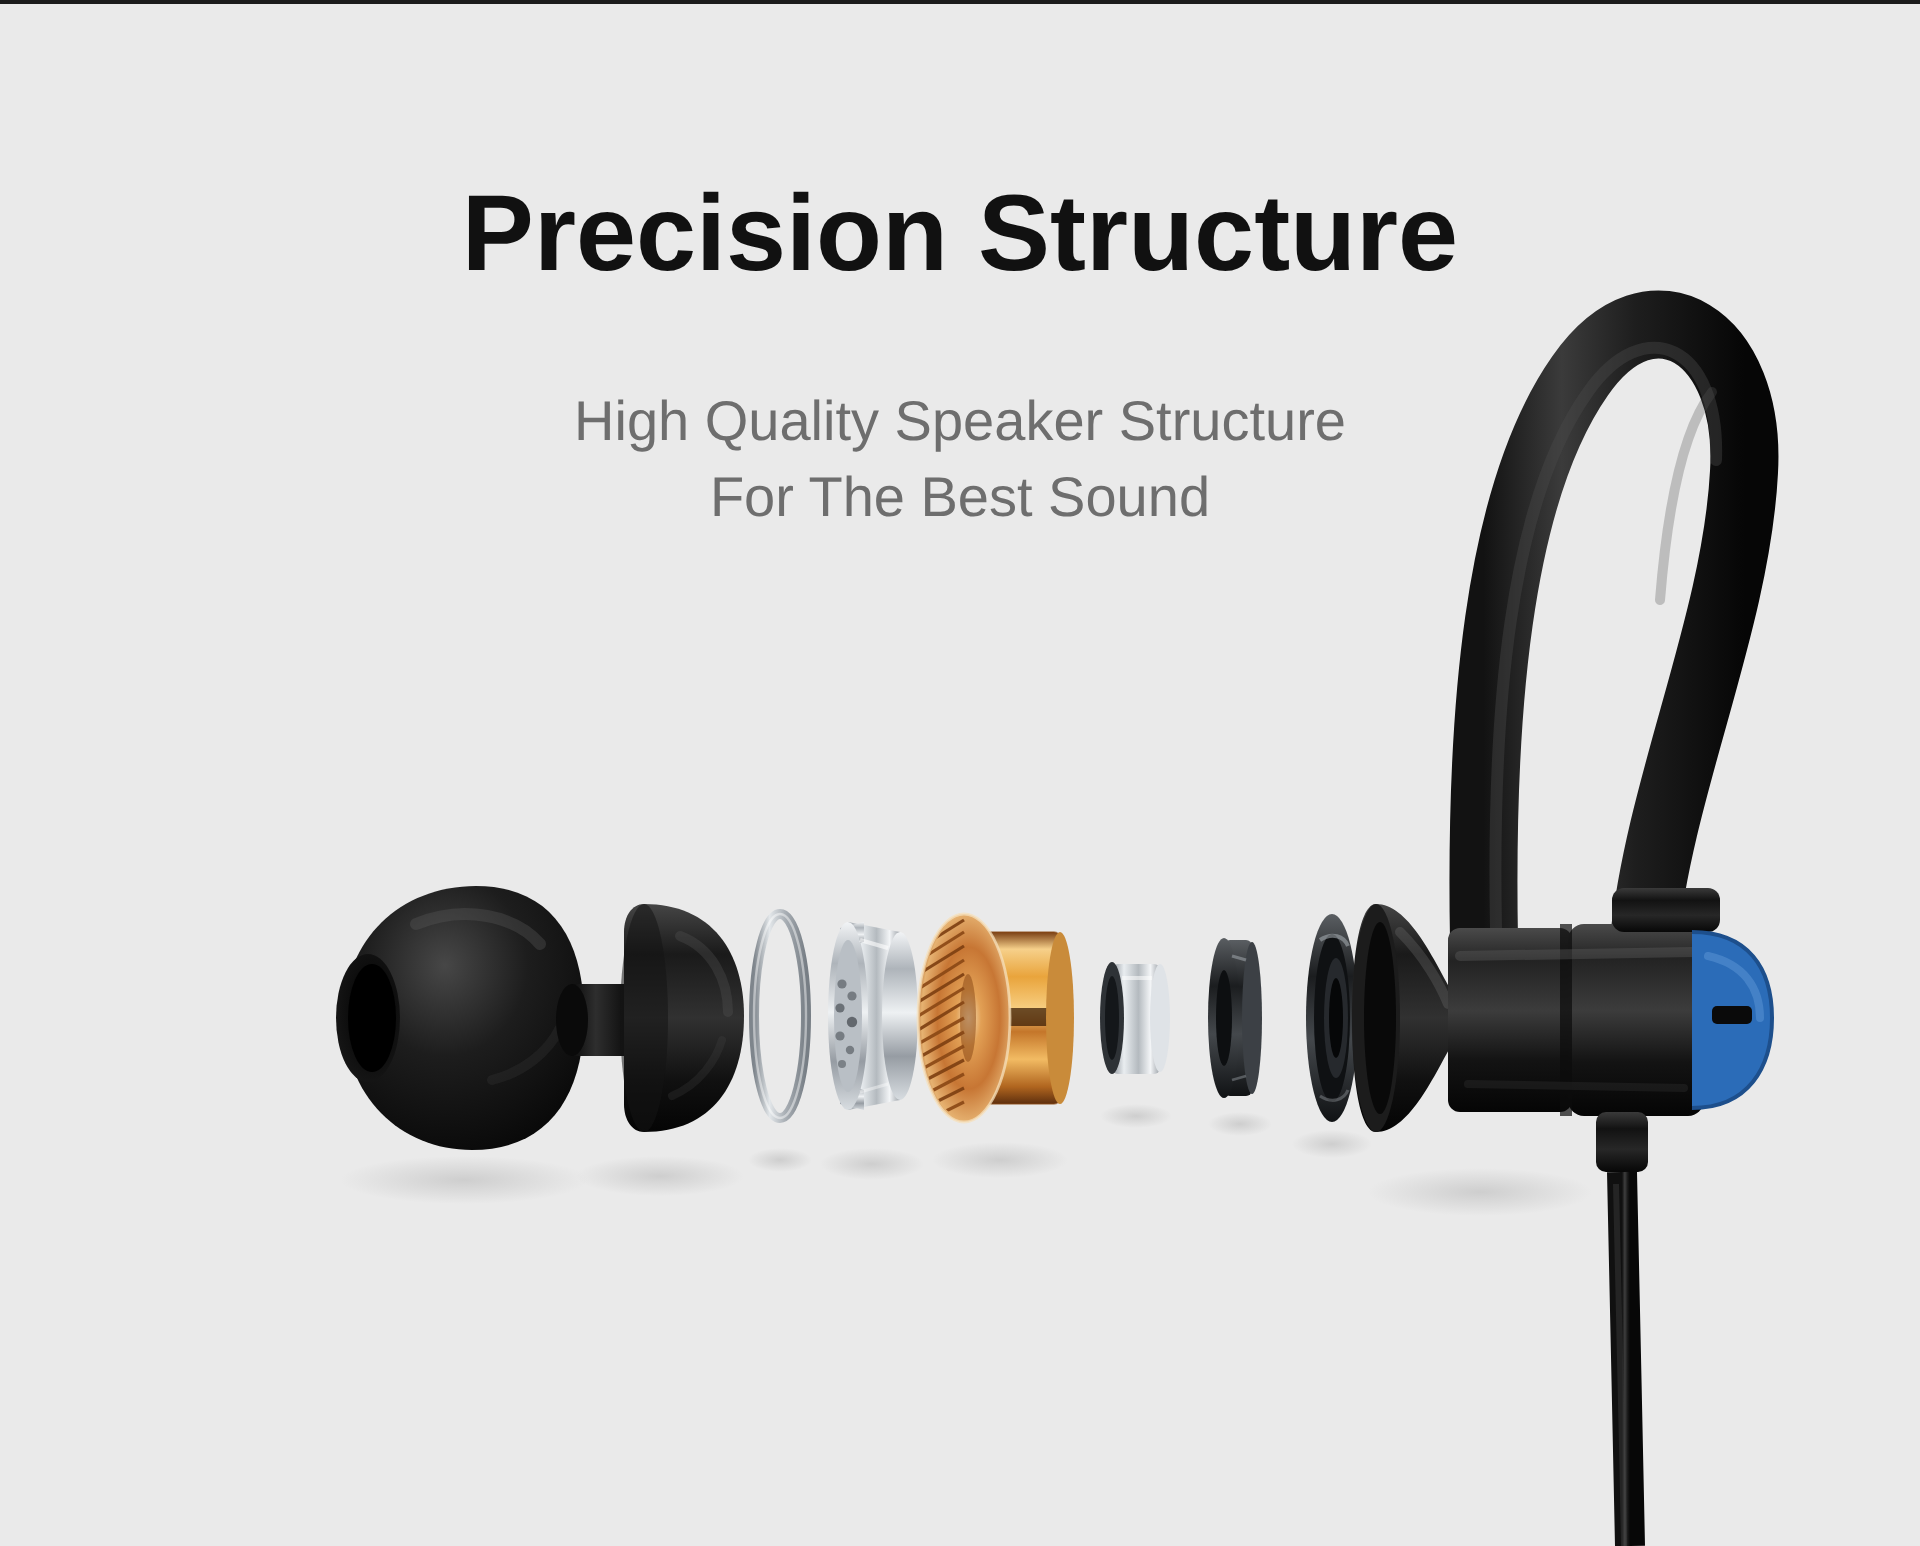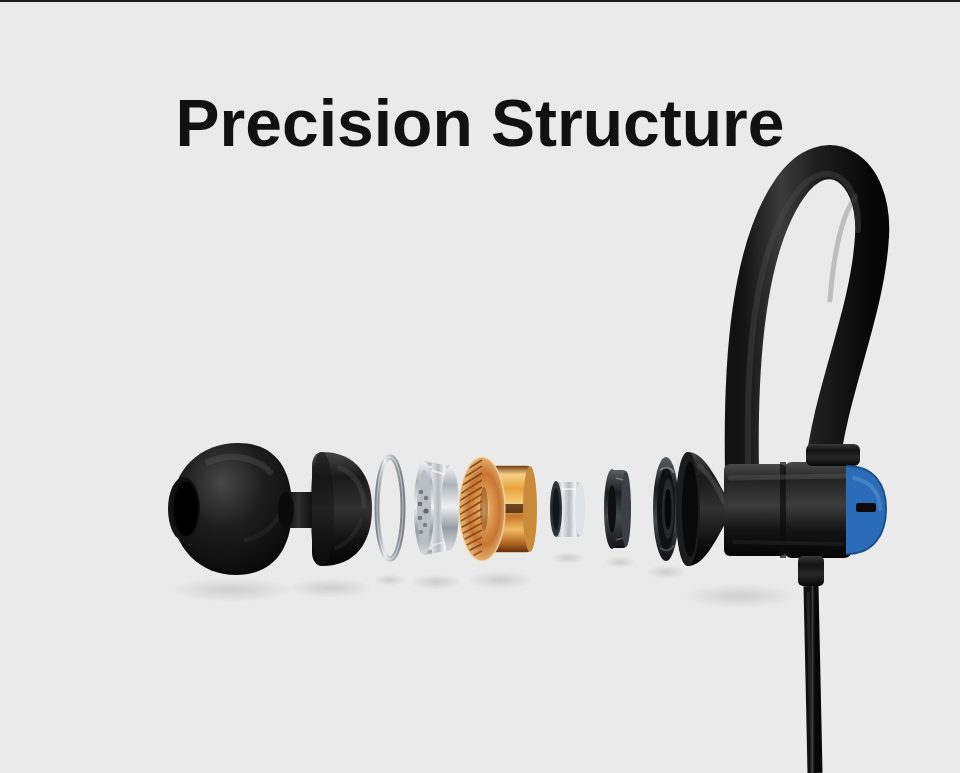--- a/index.html
+++ b/index.html
@@ -34,7 +34,7 @@
     top: 58px;
     width: 960px;
     text-align: center;
-    font-size: 66px;
+    font-size: 54px;
     line-height: 1;
     font-weight: bold;
     color: #111111;

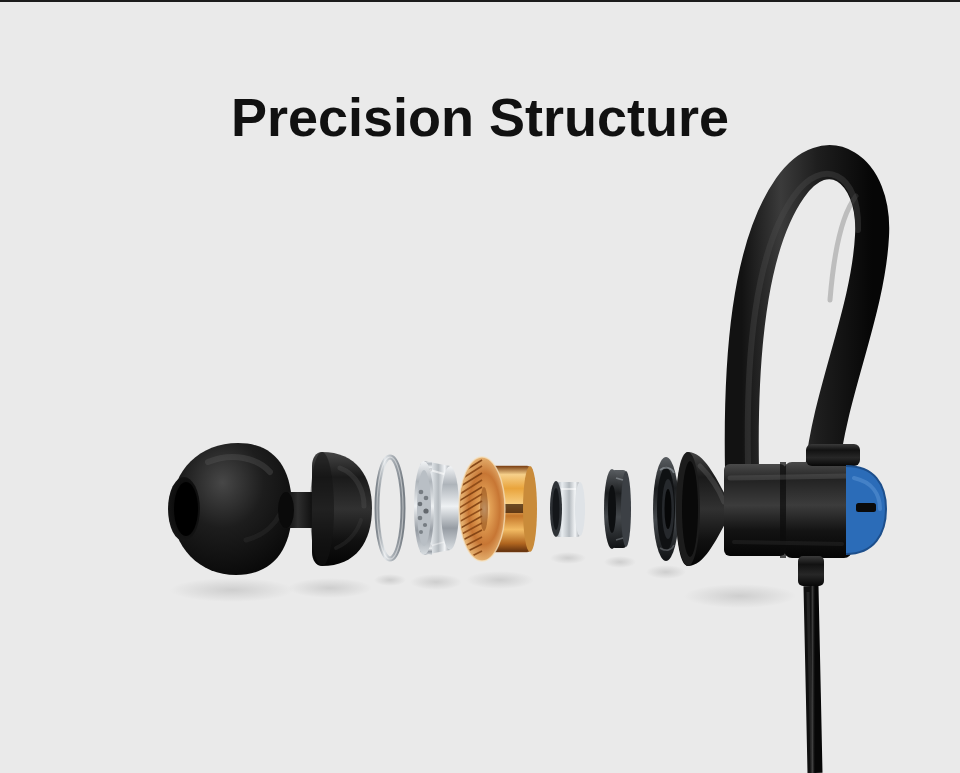--- a/index.html
+++ b/index.html
@@ -76,6 +76,10 @@
 
   <h1 id="headline">Precision Structure</h1>
 
+  <div id="subhead">
+    <span class="sub-line">High Quality Speaker Structure</span>
+    <span class="sub-line">For The Best Sound</span>
+  </div>
 
   <svg id="product" viewBox="0 0 960 773">
     <defs>

